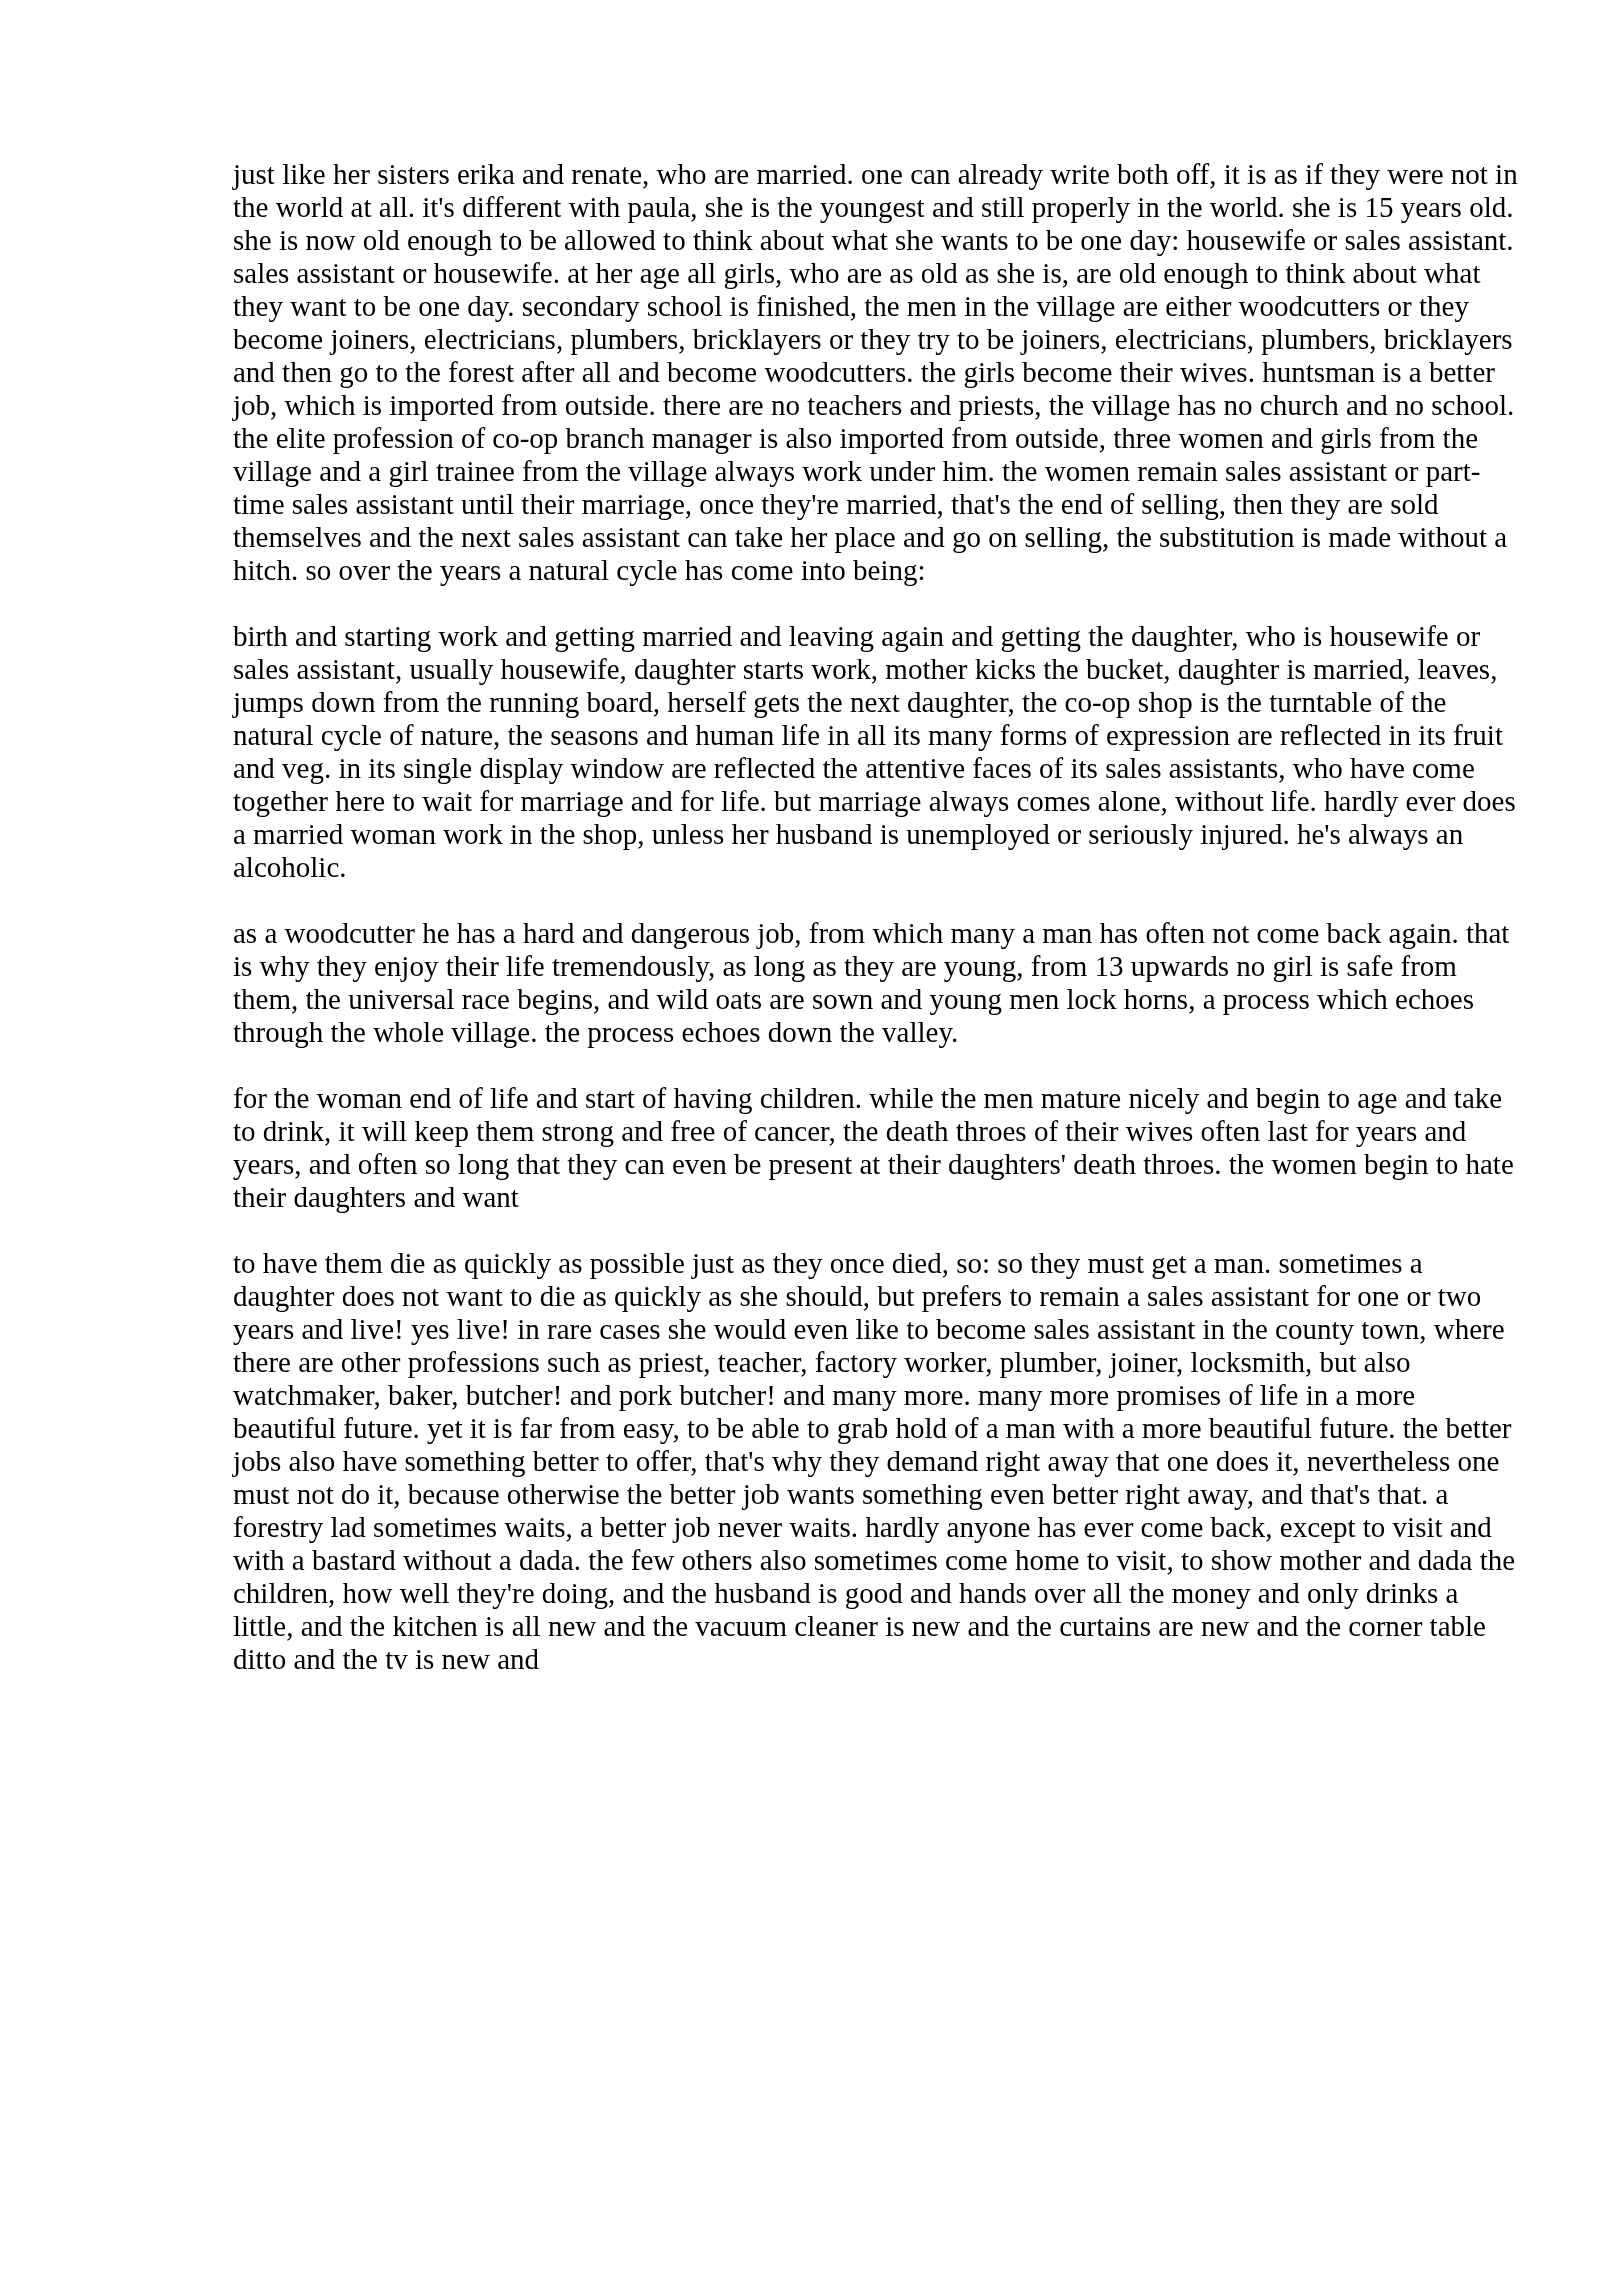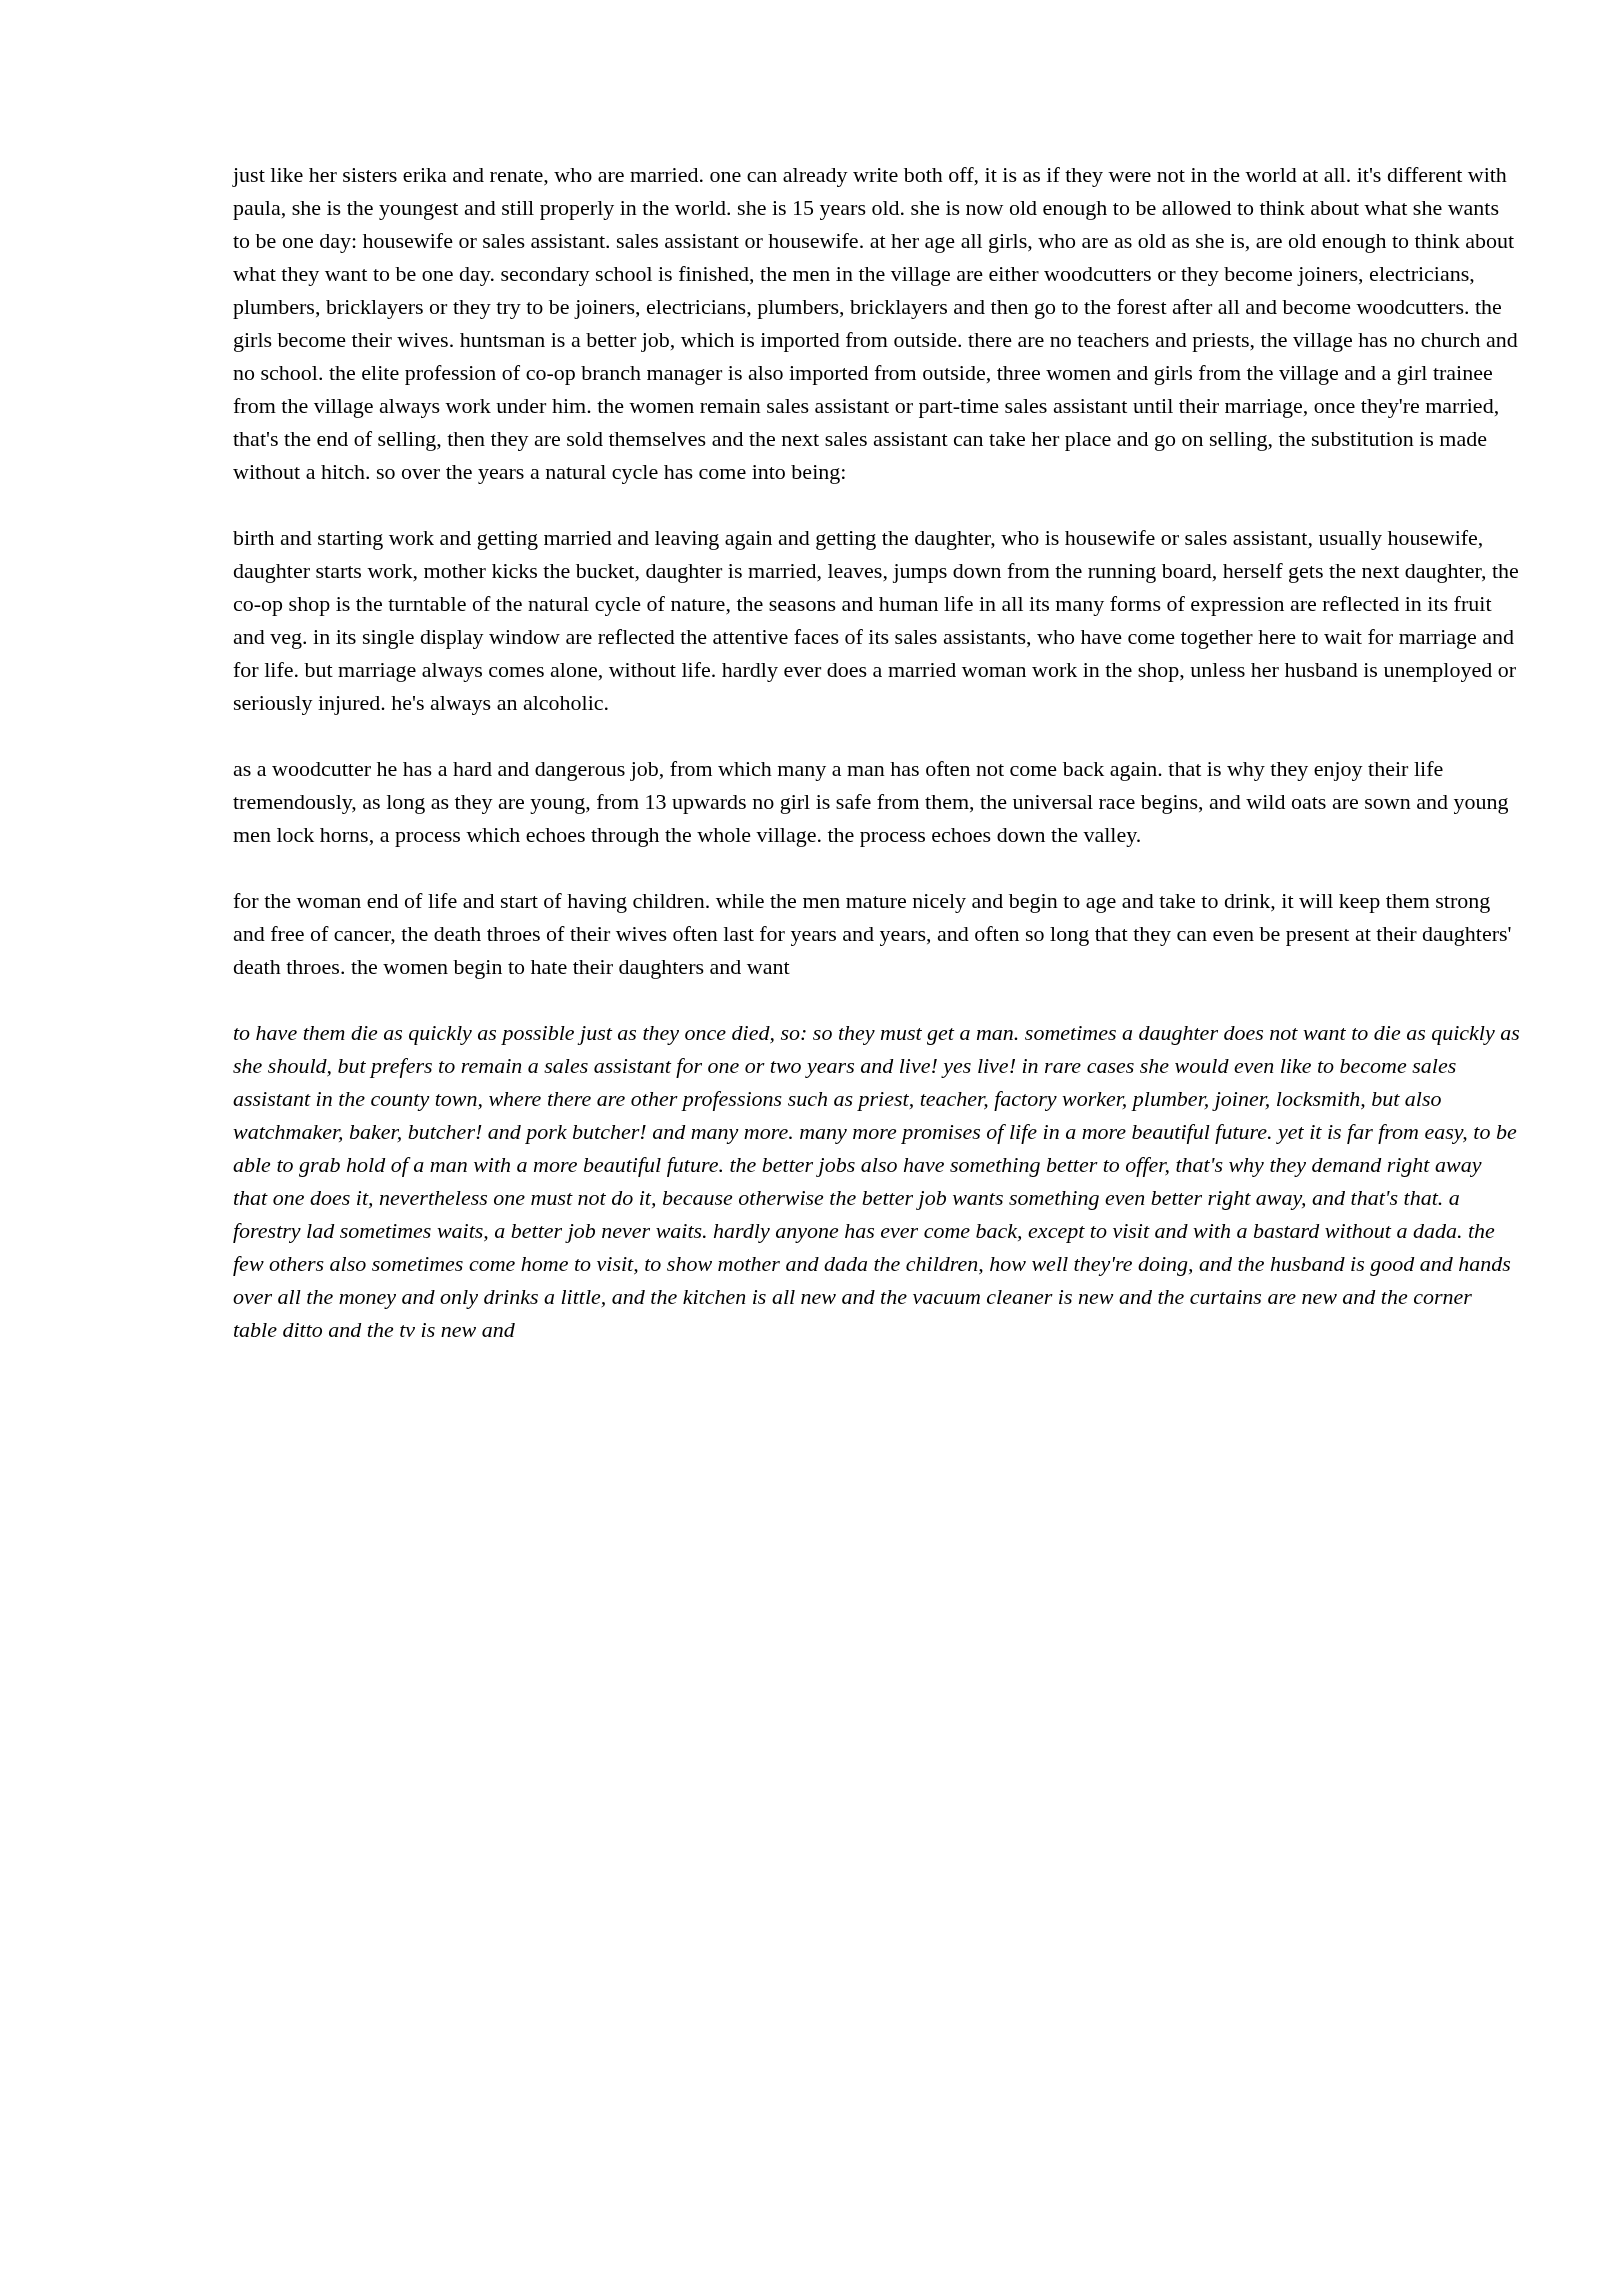--- a/index.html
+++ b/index.html
@@ -19,7 +19,7 @@
   .text-block {
     width: 1288px;
     font-family: "Liberation Serif", "DejaVu Serif", serif;
-    font-size: 22px;
+    font-size: 29px;
     line-height: 33px;
     color: #000000;
     text-align: left;

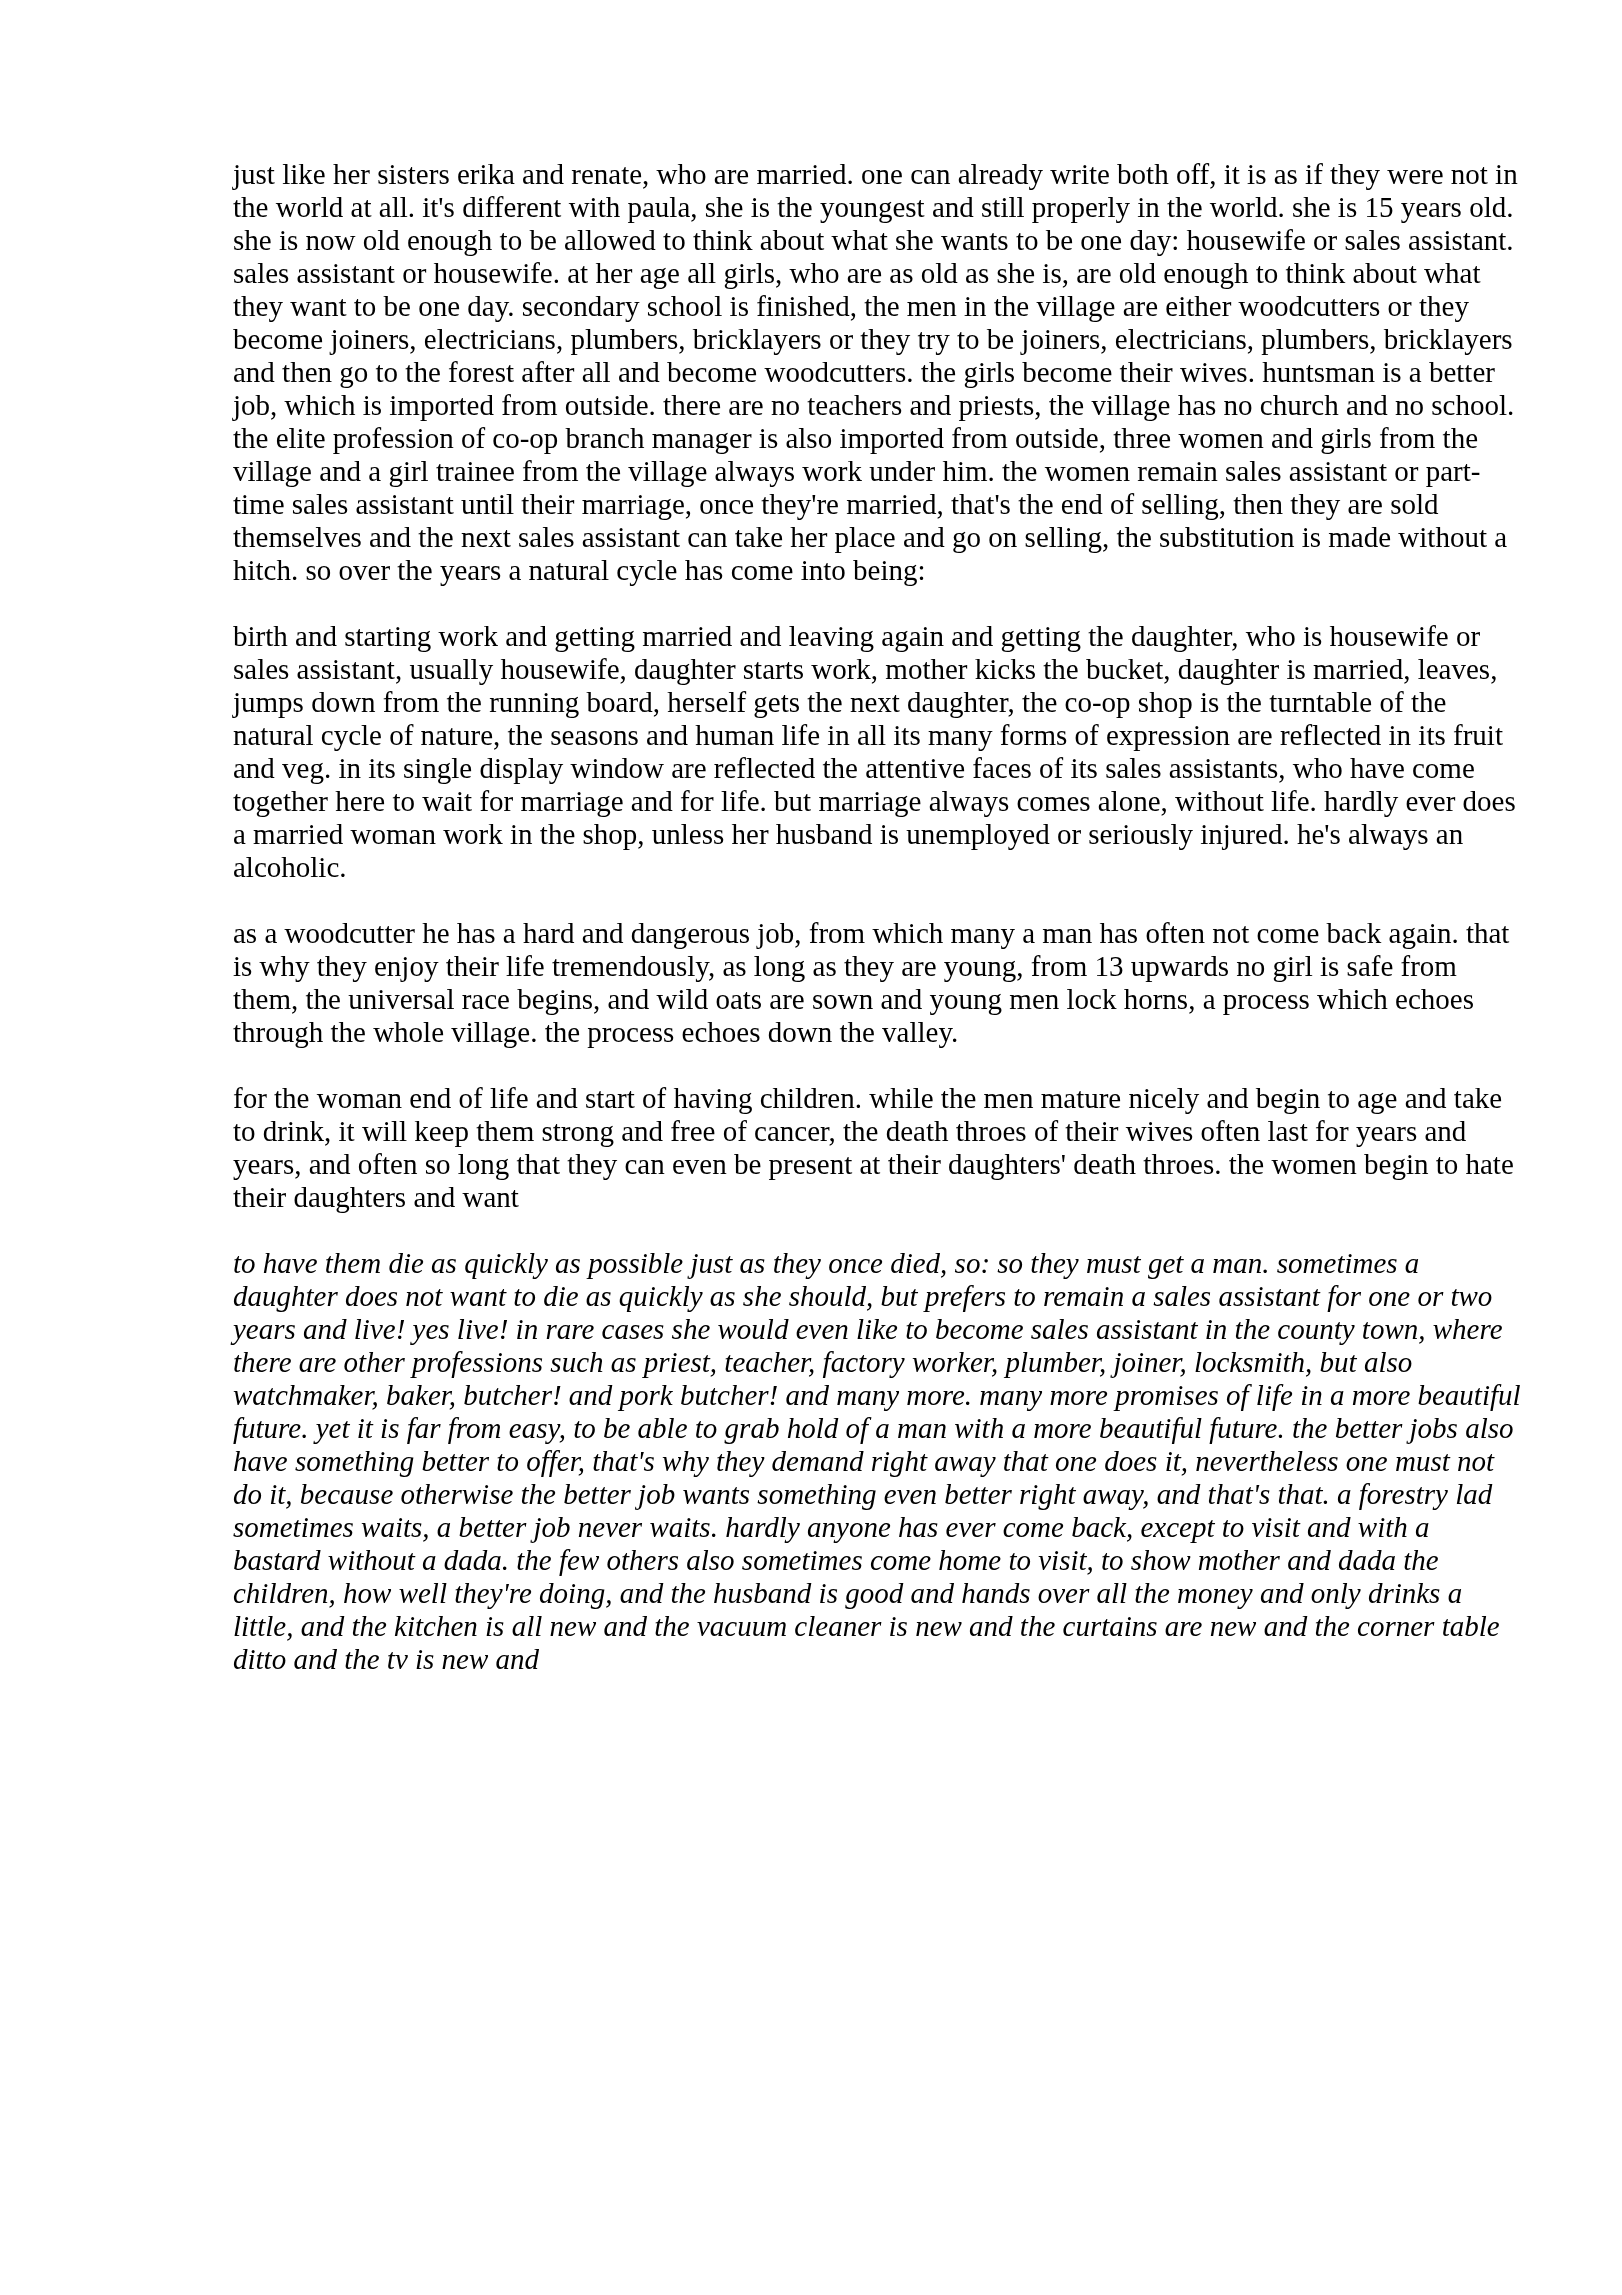--- a/index.html
+++ b/index.html
@@ -30,7 +30,6 @@
   }
   .text-block p:last-child {
     margin-bottom: 12px;
-    font-style: italic;
   }
 </style>
 </head>

